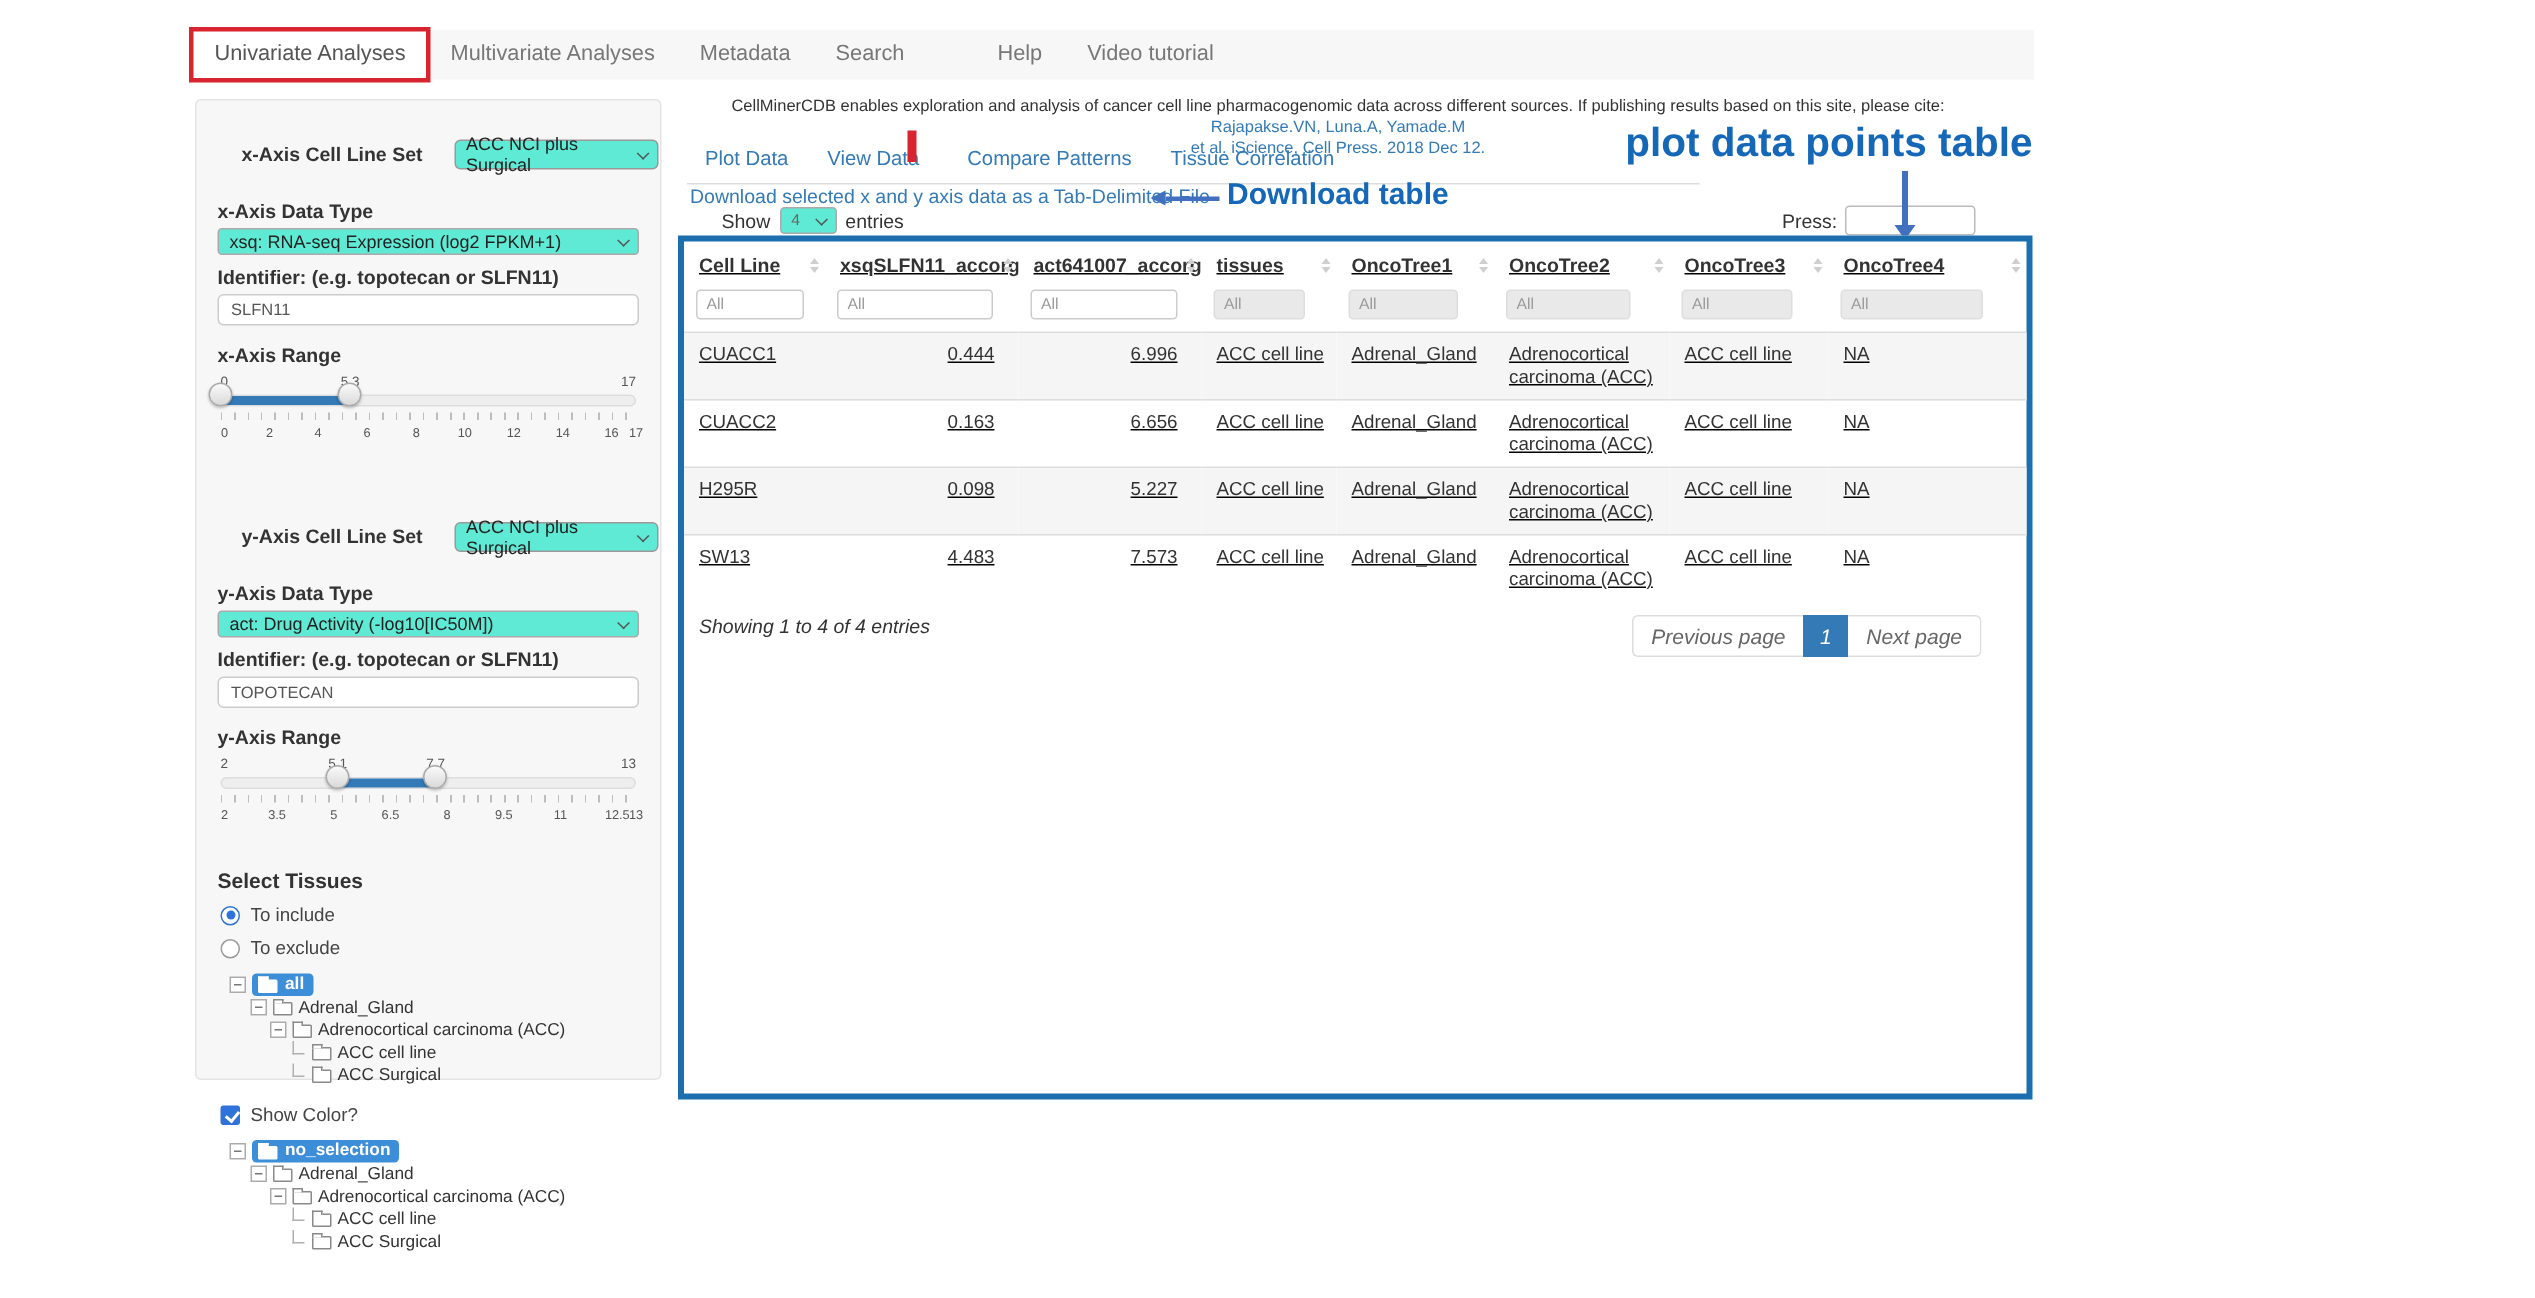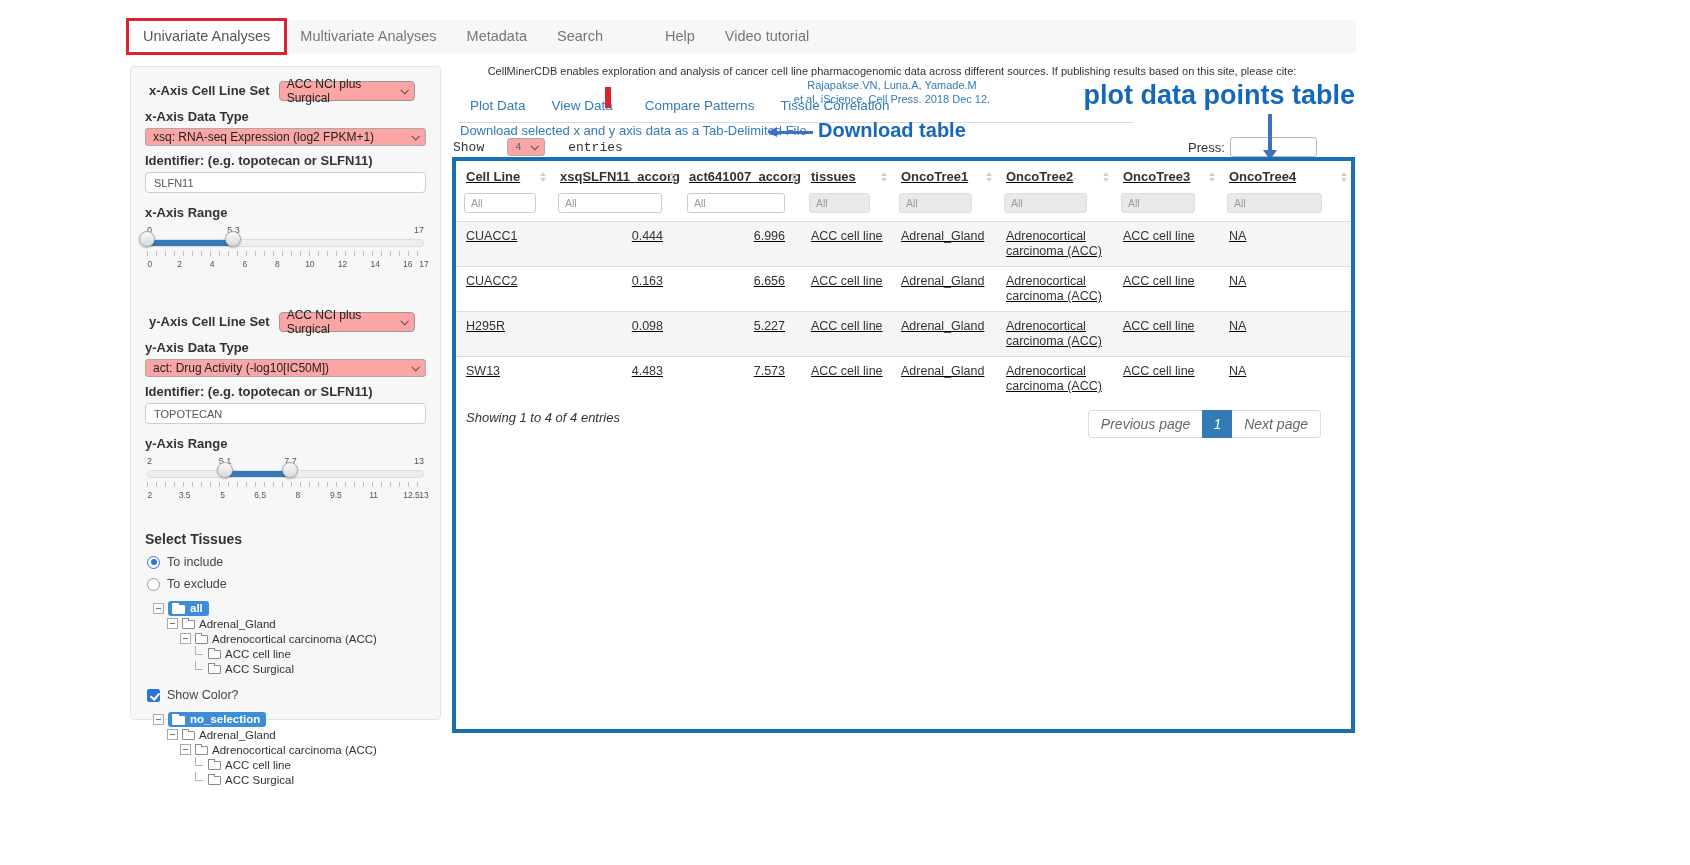--- a/index.html
+++ b/index.html
@@ -19,7 +19,7 @@
   .sidebar { position:absolute; left:130px; top:66px; width:311px; height:654px; background:#f7f7f7; border:1px solid #e3e3e3; border-radius:4px; padding:12px 14px; font-size:13px; color:#333; }
   .lbl { font-weight:bold; font-size:13px; display:block; margin:7px 0 4px; color:#333; }
   .inline-row { display:flex; align-items:center; gap:5px; margin-bottom:2px; }
-  .inline-row .lbl { margin:4px; white-space:nowrap; }
+  .inline-row .lbl { margin:16px; white-space:nowrap; }
   .select { background:#fca5a5; border:1px solid #999; border-radius:4px; display:flex; align-items:center; justify-content:space-between; padding:1px 7px; font-size:12px; color:#222; cursor:pointer; }
   .select.inline { width:136px; height:20px; flex:none; }
   .select.full { width:100%; height:18px; border-radius:3px; border-color:#aaa; margin-bottom:2px; }

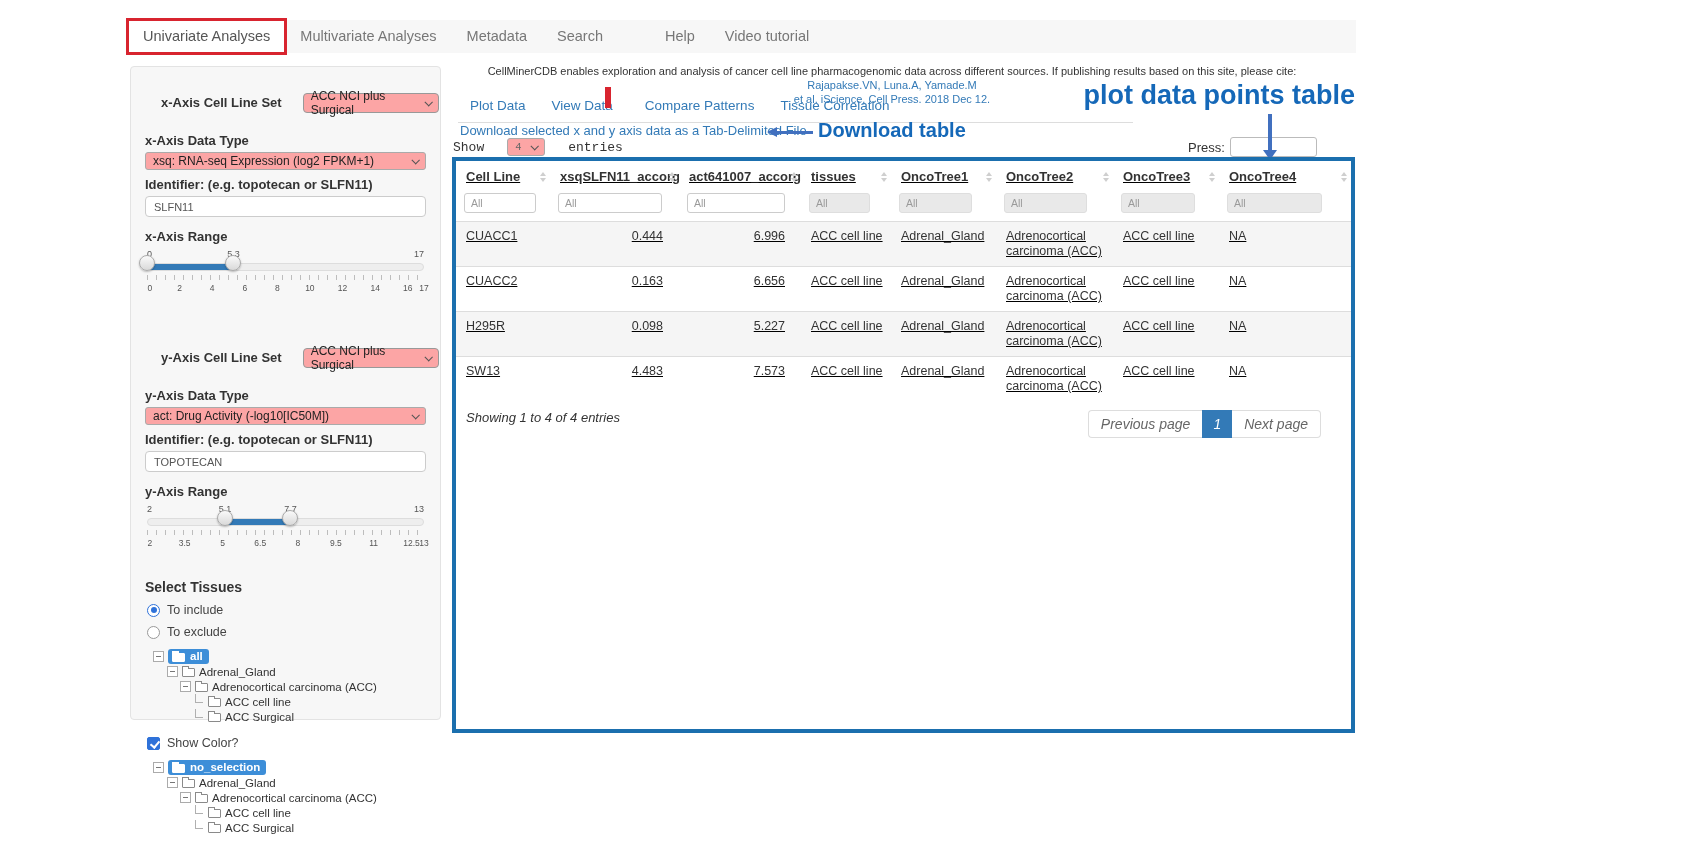--- a/index.html
+++ b/index.html
@@ -20,7 +20,7 @@
   .lbl { font-weight:bold; font-size:13px; display:block; margin:7px 0 4px; color:#333; }
   .inline-row { display:flex; align-items:center; gap:5px; margin-bottom:2px; }
   .inline-row .lbl { margin:16px; white-space:nowrap; }
-  .select { background:#fca5a5; border:1px solid #999; border-radius:4px; display:flex; align-items:center; justify-content:space-between; padding:1px 7px; font-size:12px; color:#222; cursor:pointer; }
+  .select { background:#5eead4; border:1px solid #999; border-radius:4px; display:flex; align-items:center; justify-content:space-between; padding:1px 7px; font-size:12px; color:#222; cursor:pointer; }
   .select.inline { width:136px; height:20px; flex:none; }
   .select.full { width:100%; height:18px; border-radius:3px; border-color:#aaa; margin-bottom:2px; }
   .select.tiny { width:38px; height:18px; font-size:10.5px; color:#666; border-color:#aaa; border-radius:3px; }

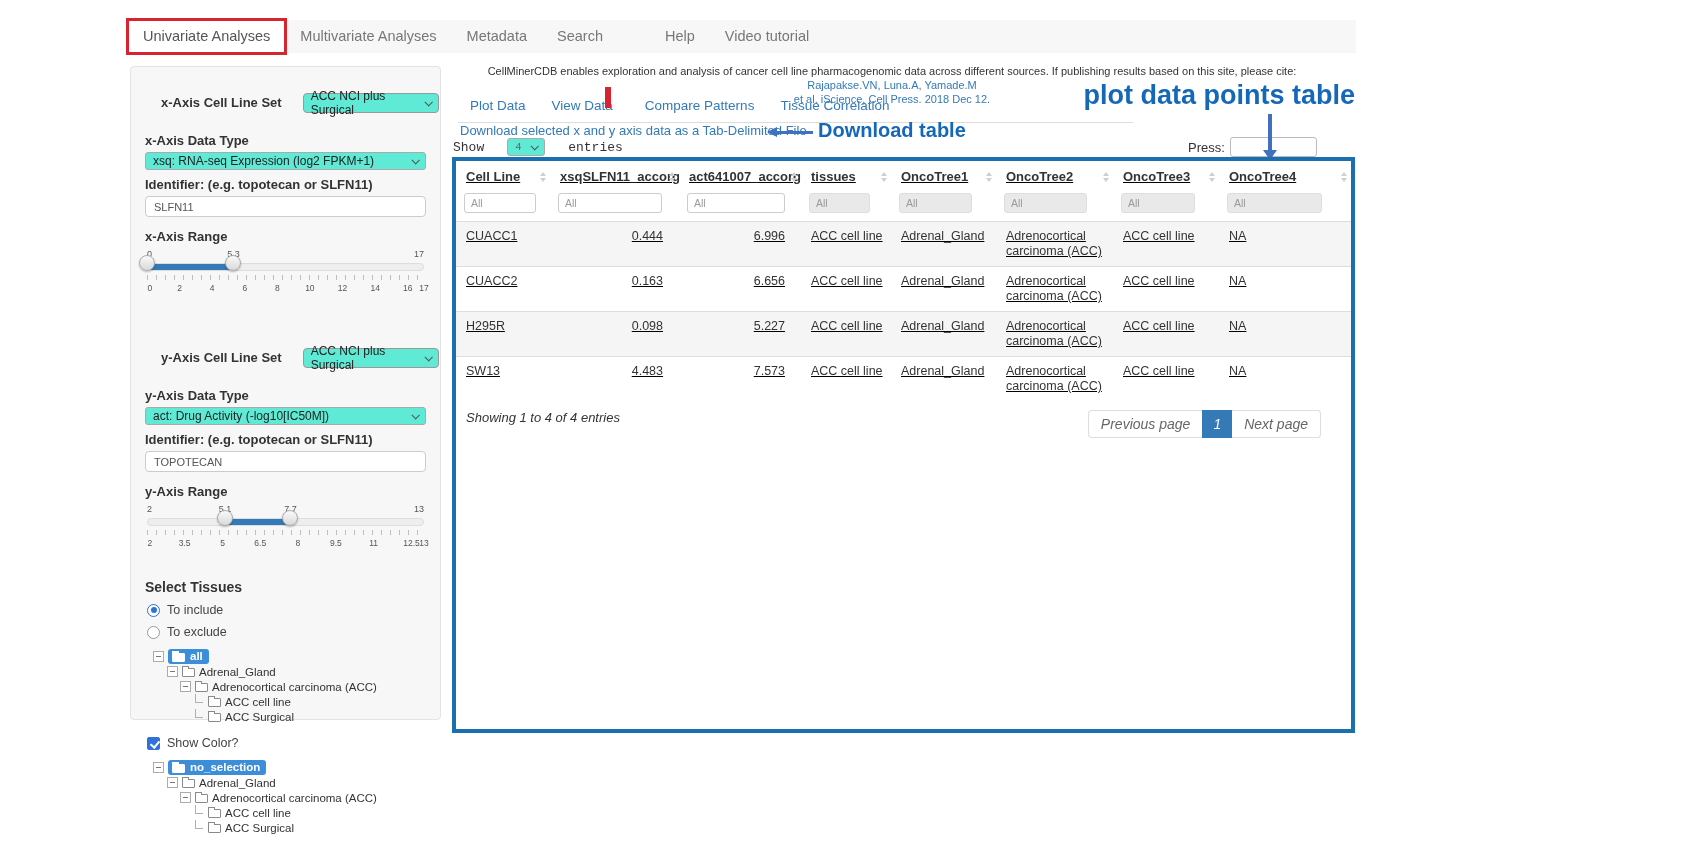--- a/index.html
+++ b/index.html
@@ -75,7 +75,7 @@
   .arrow-down { position:absolute; left:1263px; top:114px; width:14px; }
   .arrow-down .stem { width:4px; height:36px; background:var(--arrow-blue,#4170bf); margin:0 auto; }
   .arrow-down .head { width:0; height:0; border-left:7px solid transparent; border-right:7px solid transparent; border-top:10px solid var(--arrow-blue,#4170bf); }
-  .show-row { position:absolute; left:453px; top:138px; display:flex; align-items:center; gap:23px; font-size:13px; color:#333;font-family:Liberation Mono, monospace; }
+  .show-row { position:absolute; left:481px; top:138px; display:flex; align-items:center; gap:6px; font-size:13px; color:#333; }
   .search-row { position:absolute; left:1188px; top:137px; display:flex; align-items:center; gap:5px; font-size:13px; color:#333; }
   .search-input { width:87px; height:20px; border:1px solid #bbb; border-radius:3px; background:#fff; }
 

